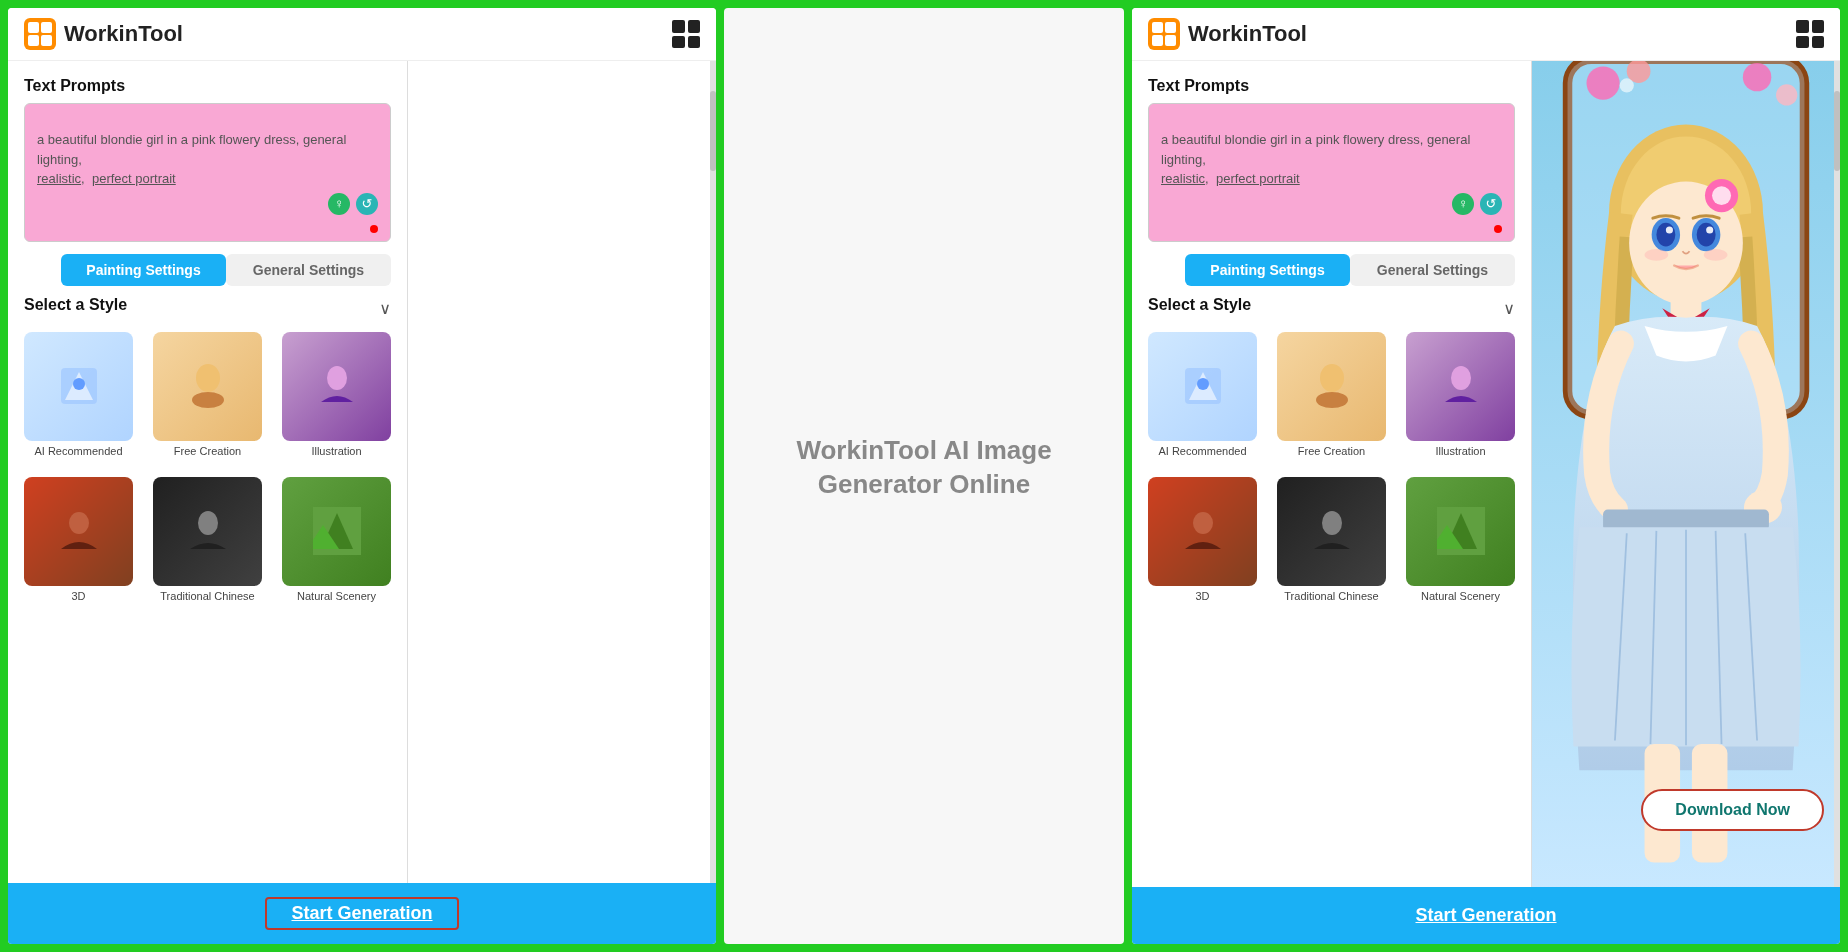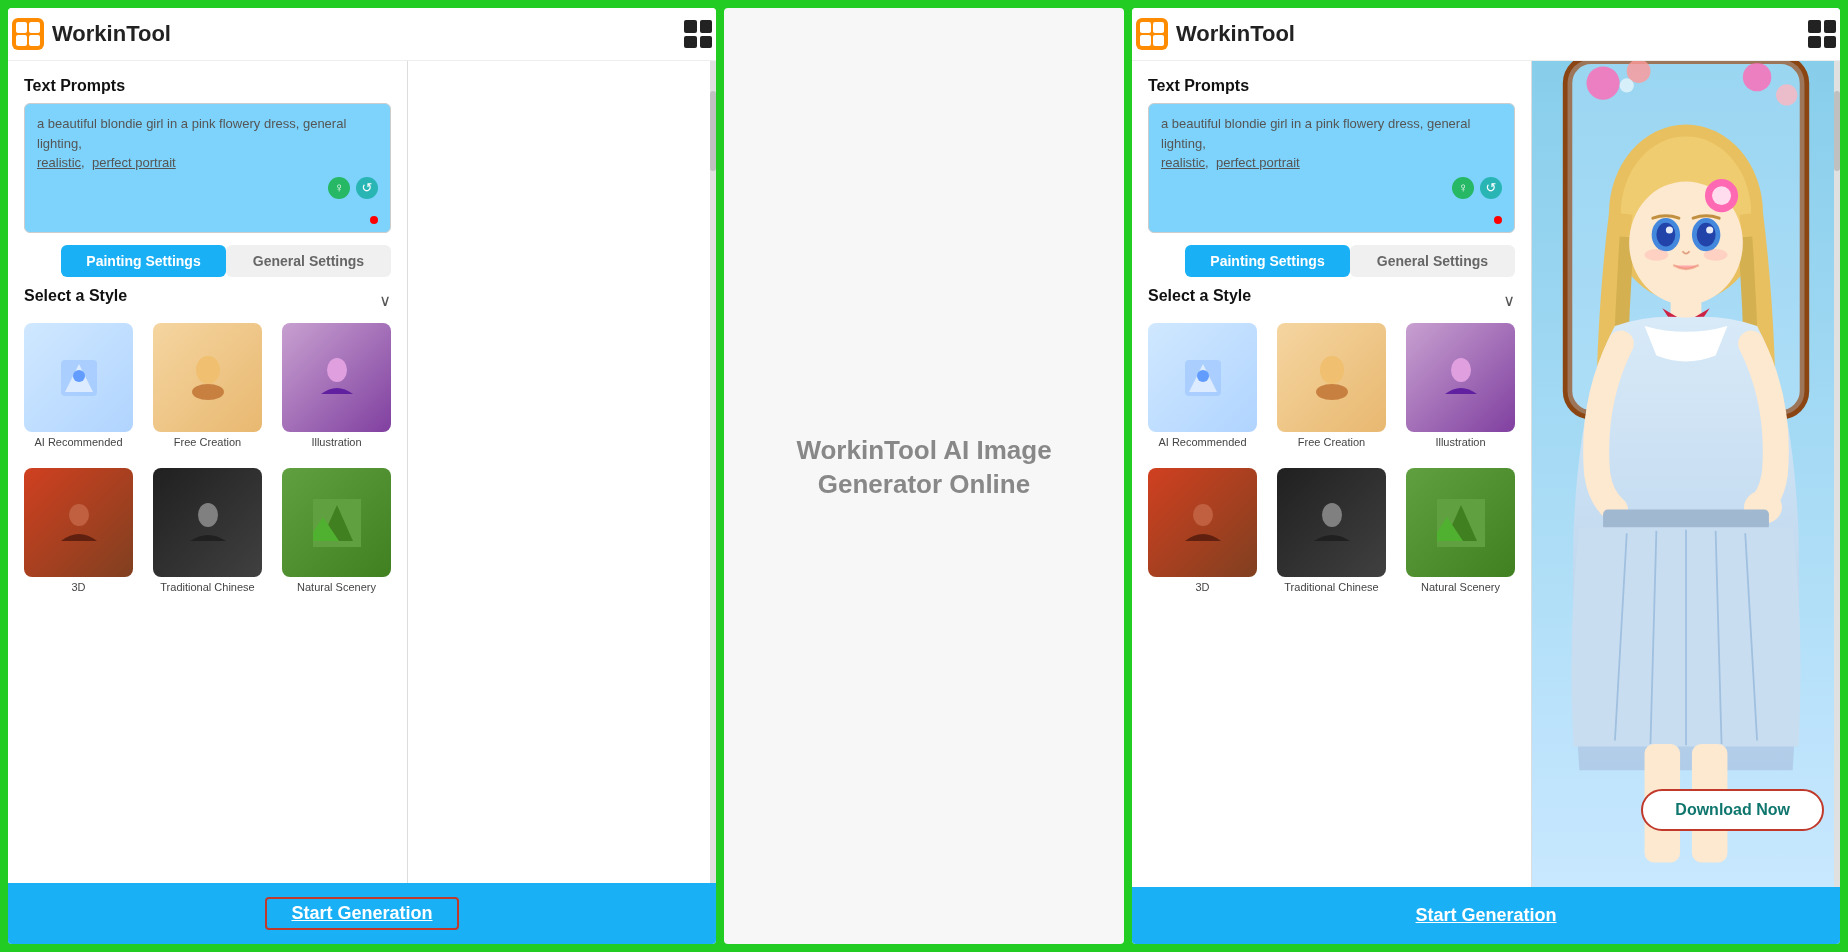--- a/index.html
+++ b/index.html
@@ -34,7 +34,7 @@
       display: flex;
       align-items: center;
       justify-content: space-between;
-      padding: 10px 4px;
+      padding: 10px 16px;
       border-bottom: 1px solid #eee;
       background: #fff;
     }

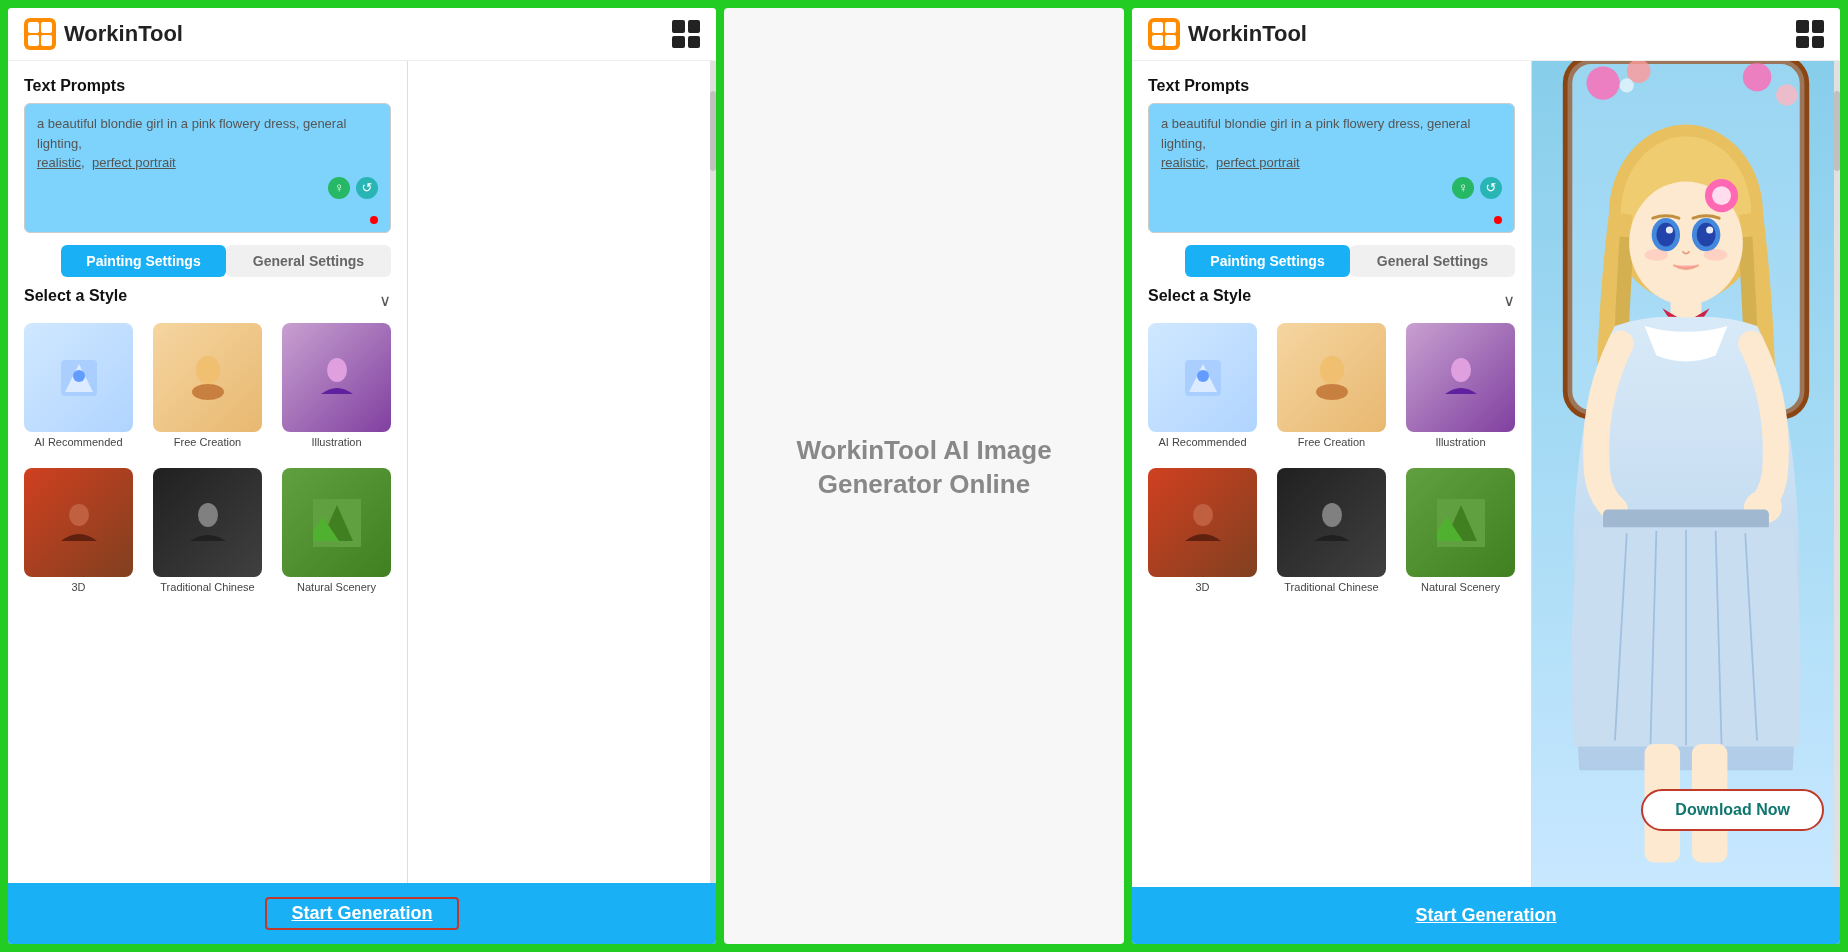--- a/index.html
+++ b/index.html
@@ -94,12 +94,12 @@
     .text-prompt-box {
       border: 1px solid #ccc;
       border-radius: 6px;
-      padding: 10px 12px;
+      padding: 26px 12px;
       min-height: 130px;
       font-size: 13px;
       color: #333;
       position: relative;
-      background: #7dd3fc;
+      background: #f9a8d4;
       line-height: 1.5;
     }
     .text-prompt-box .prompt-text {

